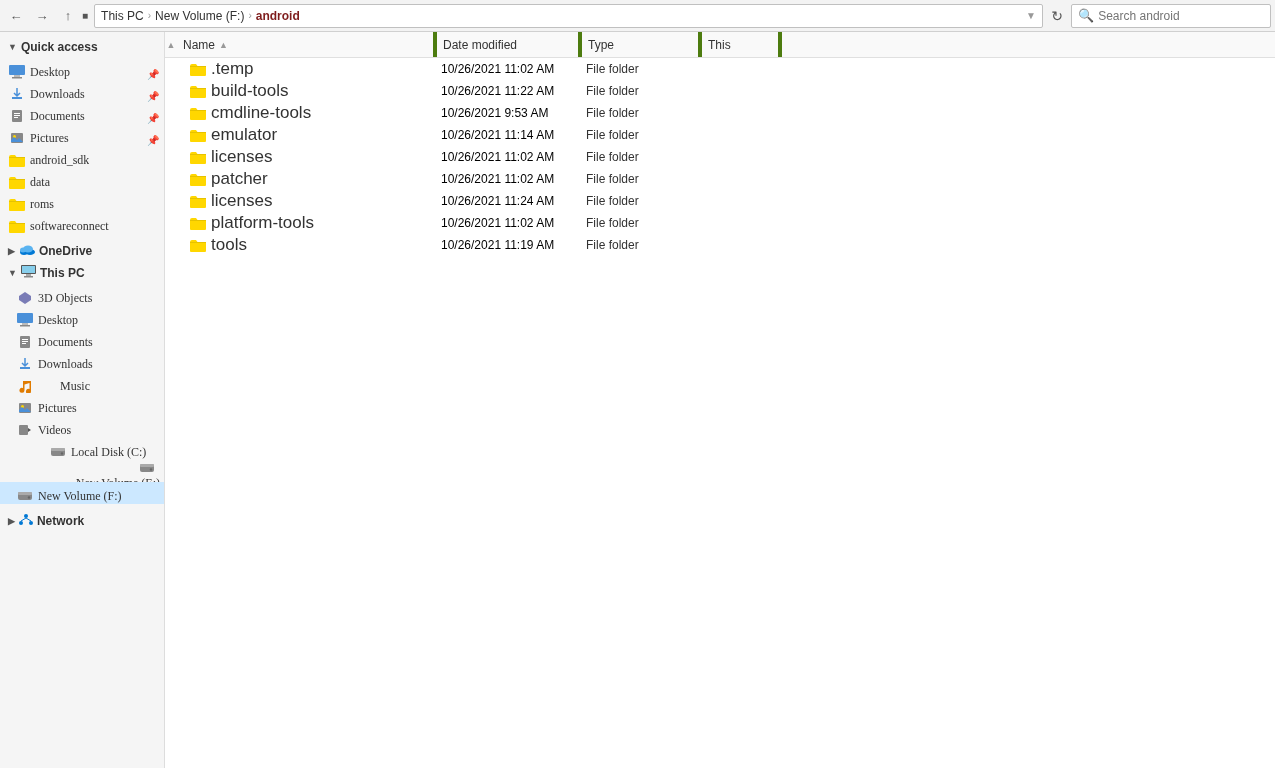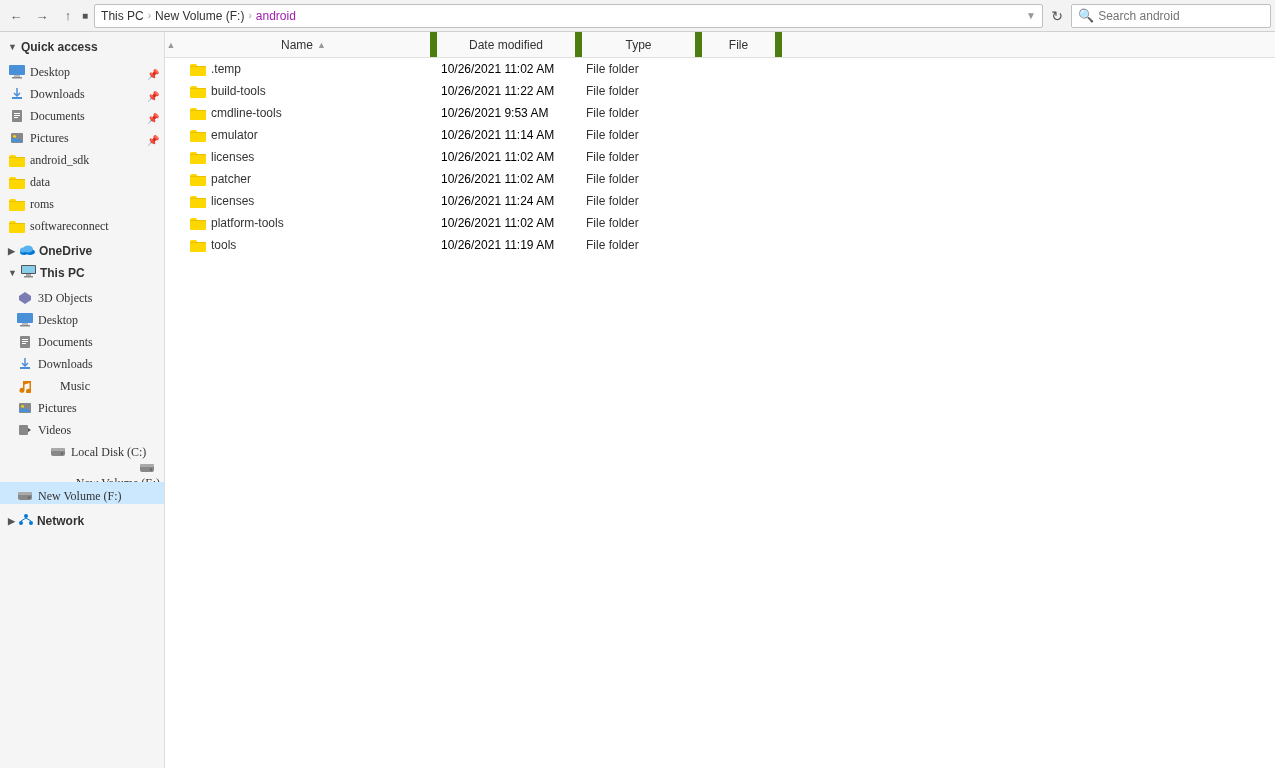--- a/index.html
+++ b/index.html
@@ -18,7 +18,7 @@
     }
     .breadcrumb-item { color: #333; }
     .breadcrumb-sep { color: #999; font-size: 10px; margin: 0 2px; }
-    .breadcrumb-current { color: #a21caf; font-weight: normal; }
+    .breadcrumb-current { color: #7f1d1d; font-weight: bold; }
     .bc-expand { background: transparent; border: none; color: #555; cursor: pointer; font-size: 10px; margin-right: 4px; }
     .search-box {
       width: 200px; height: 24px; border: 1px solid #c0c0c0; border-radius: 2px; background: #fff; display: flex; align-items: center; padding: 0 6px; gap: 4px;

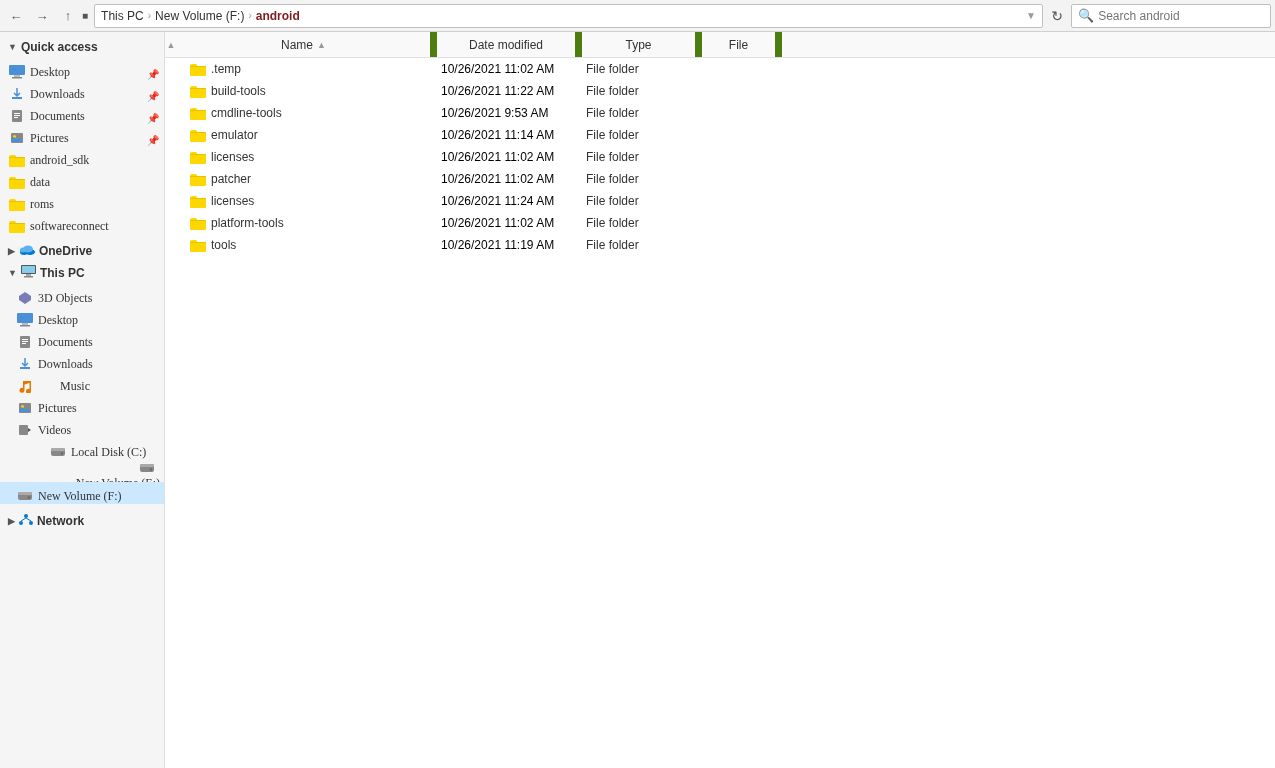--- a/index.html
+++ b/index.html
@@ -44,7 +44,7 @@
     
     .content-area { flex: 1; display: flex; flex-direction: column; background: #fff; overflow: hidden; }
     .sort-header { display: flex; align-items: center; height: 26px; border-bottom: 1px solid #e0e0e0; background: #f9f9f9; flex-shrink: 0; padding-right: 8px; }
-    .sort-col { display: flex; align-items: center; height: 100%; padding: 0 6px; font-size: 12px; color: #333; cursor: pointer; border-right: 7px solid #4d7c0f; position: relative; justify-content: center; }
+    .sort-col { display: flex; align-items: center; height: 100%; padding: 0 6px; font-size: 12px; color: #333; cursor: pointer; border-right: 4px solid #4d7c0f; position: relative; }
     .col-name { width: 260px; }
     .col-date { width: 145px; }
     .col-type { width: 120px; }

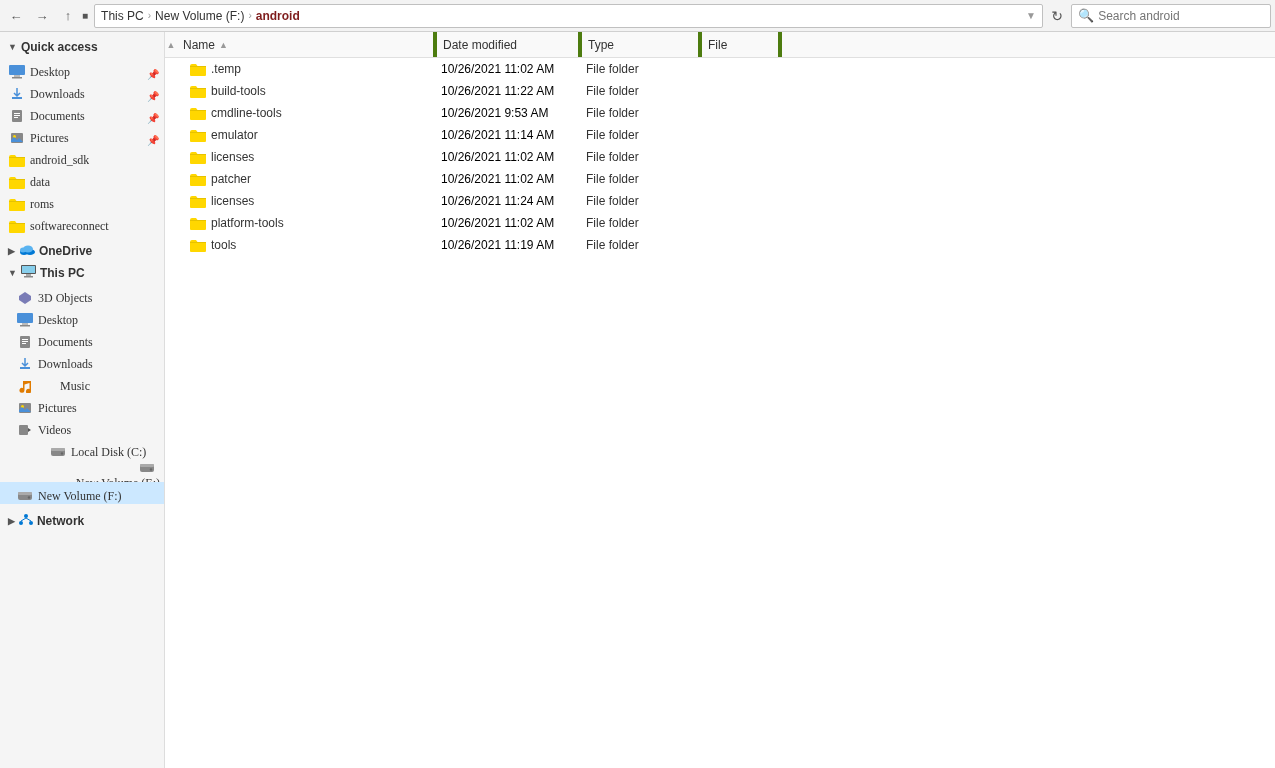--- a/index.html
+++ b/index.html
@@ -333,7 +333,7 @@
         <span>Type</span>
       </div>
       <div class="sort-col col-size">
-        <span>File</span>
+        <span>This</span>
       </div>
     </div>
 

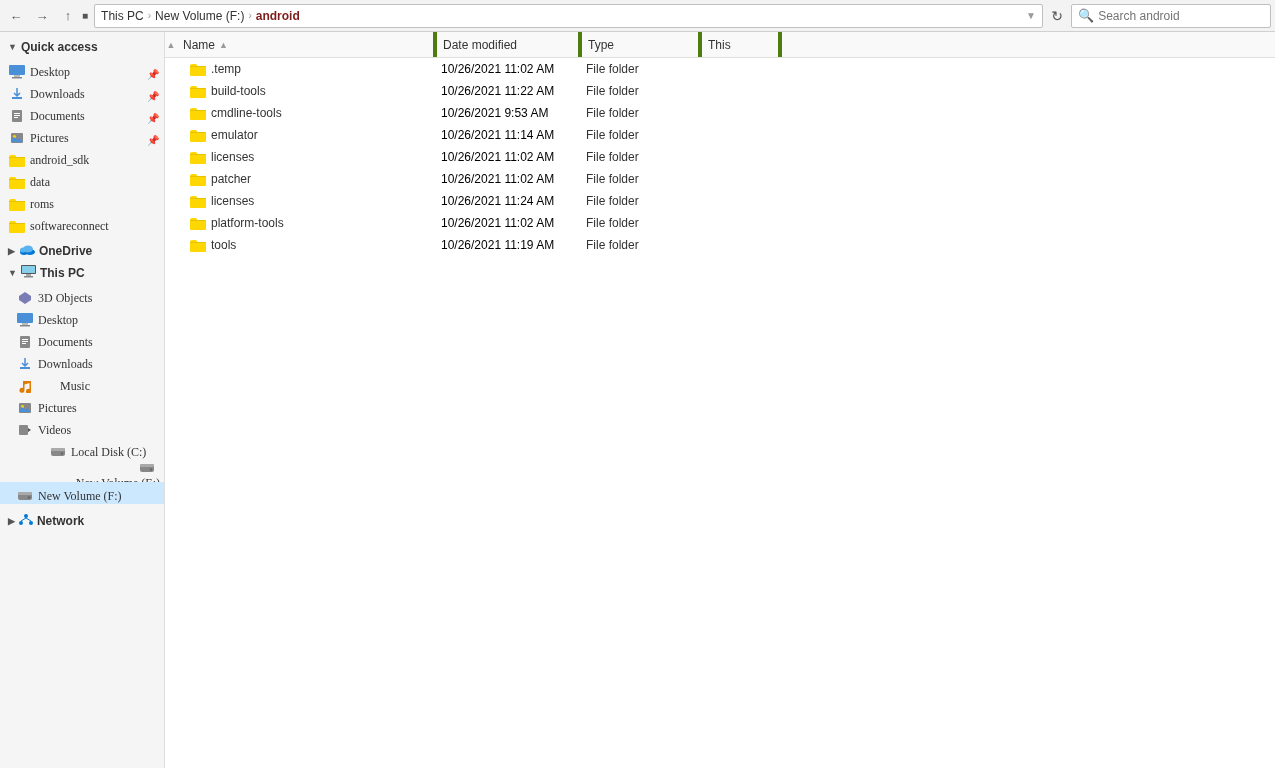--- a/index.html
+++ b/index.html
@@ -56,7 +56,7 @@
       display: flex; align-items: center; height: 22px; padding-left: 12px; cursor: pointer;
     }
     .file-icon { width: 18px; height: 16px; display: inline-flex; align-items: center; justify-content: center; margin-right: 4px; flex-shrink: 0; }
-    .file-name { width: 230px; font-size: 12px; color: #333; overflow: hidden; text-overflow: ellipsis; white-space: nowrap; }
+    .file-name { width: 230px; font-size: 17px; color: #333; overflow: hidden; text-overflow: ellipsis; white-space: nowrap; }
     .file-date { width: 145px; font-size: 12px; color: #000000; }
     .file-type { width: 120px; font-size: 12px; color: #333; }
     .file-size { width: 80px; font-size: 12px; color: #333; }

